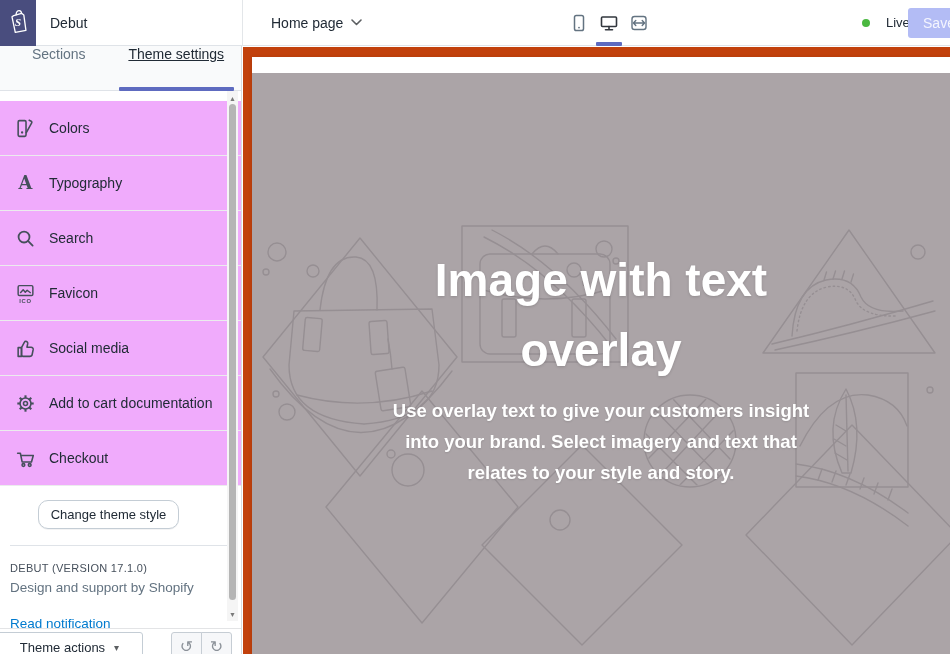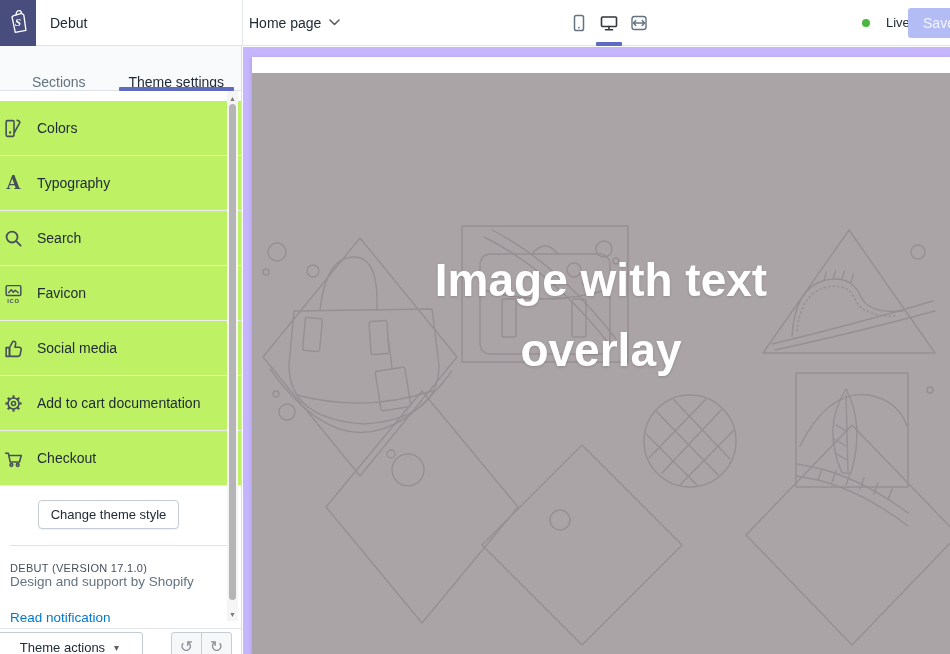--- a/index.html
+++ b/index.html
@@ -14,7 +14,7 @@
   .store-name { position:absolute; left:50px; top:0; height:46px; display:flex; align-items:center;
                 font-size:14px; color:#212b36; }
   .page-selector { position:absolute; left:242px; top:0; height:45px; border-left:1px solid #e3e6e9;
-                   display:flex; align-items:center; gap:8px; padding:0 6px; cursor:pointer;
+                   display:flex; align-items:center; gap:8px; padding:0 28px; cursor:pointer;
                    font-size:14px; color:#212b36; }
   .device-toggle { position:absolute; top:12px; width:22px; height:22px; display:flex;
                    align-items:center; justify-content:center; cursor:pointer; }

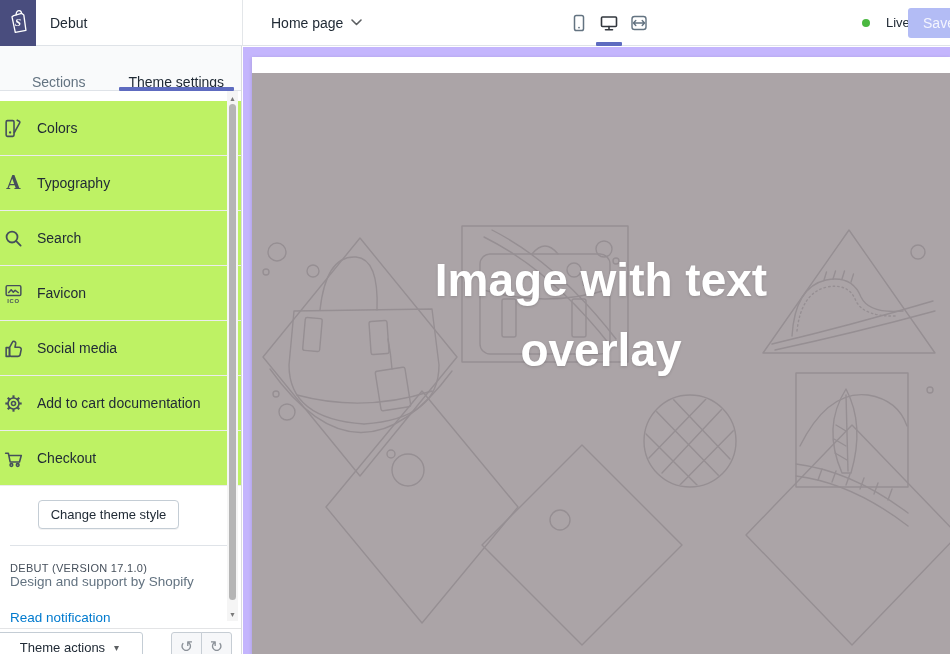--- a/index.html
+++ b/index.html
@@ -31,7 +31,7 @@
   .sidebar { position:absolute; top:46px; left:0; width:242px; bottom:0; background:#fff;
              border-right:1px solid #d9dcdf; z-index:10; }
   .tabs { display:flex; height:45px; background:#f9fafb; border-bottom:1px solid #dfe3e8; padding-right:6px; }
-  .tab { flex:1; display:flex; align-items:flex-end; justify-content:center; font-size:14px;
+  .tab { flex:1; display:flex; align-items:flex-start; justify-content:center; font-size:14px;
          color:#637381; cursor:pointer; position:relative; }
   .tab.active { color:#212b36;text-decoration:underline; }
   .tab.active .tab-underline { position:absolute; left:1px; right:1px; bottom:-1px; height:4px;

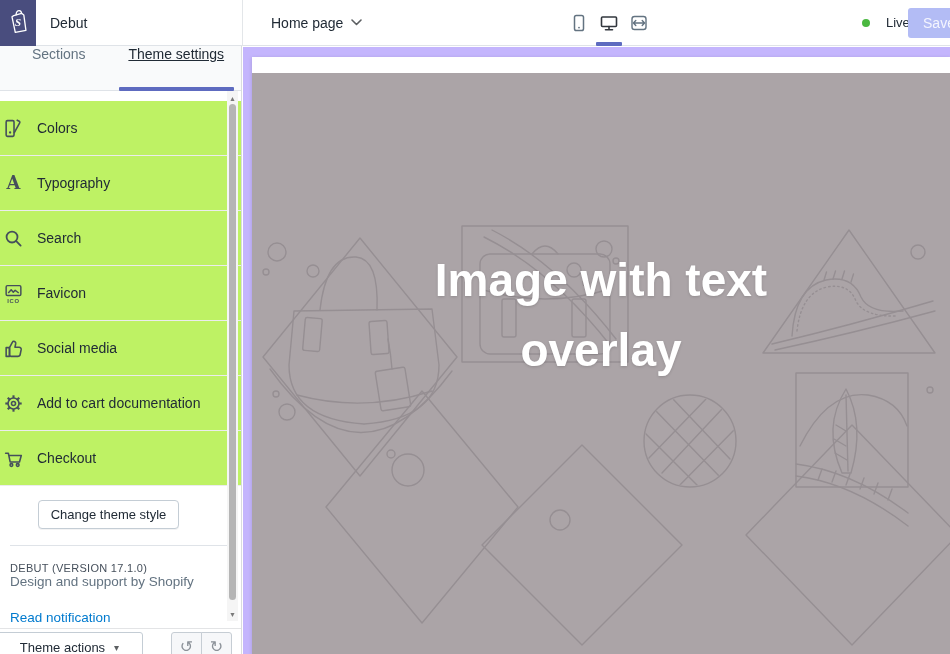--- a/index.html
+++ b/index.html
@@ -37,8 +37,8 @@
   .tab.active .tab-underline { position:absolute; left:1px; right:1px; bottom:-1px; height:4px;
          background:#5e6bc0; border-radius:1px; }
   .side-list { padding-top:10px; }
-  .side-row { height:55px; display:flex; align-items:center; padding-left:3px; gap:13px;
-              border-bottom:1px solid #ebeced; cursor:pointer; background:#bef264; }
+  .side-row { height:55px; display:flex; align-items:center; padding-left:15px; gap:13px;
+              border-bottom:1px solid #ebeced; cursor:pointer; background:#f0abfc; }
   .row-icon { width:21px; height:21px; display:flex; align-items:center; justify-content:center; }
   .row-label { font-size:14px; color:#212b36; }
   .change-btn { display:block; margin:14px 0 0 38px; width:141px; height:29px; background:#fff;

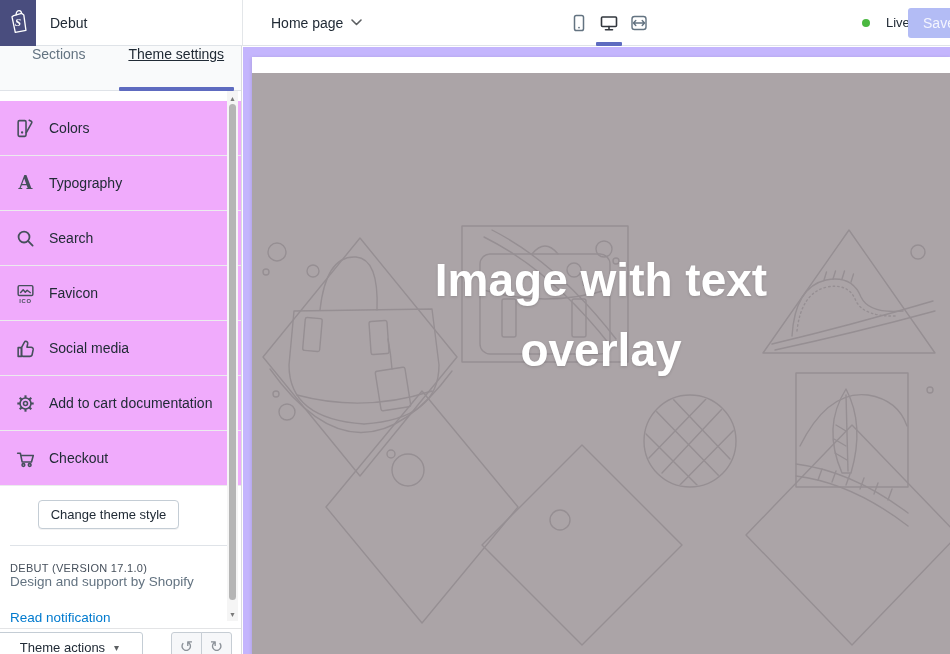--- a/index.html
+++ b/index.html
@@ -73,7 +73,7 @@
   .hist-btn.redo { border-radius:0 3px 3px 0; margin-left:-1px; }
 
   
-  .preview-area { position:absolute; left:243px; top:47px; right:0; bottom:0; background:#c4b5fd; }
+  .preview-area { position:absolute; left:243px; top:47px; right:0; bottom:0; background:#c2410c; }
   .preview-frame { position:absolute; left:9px; top:10px; width:698px; height:597px;
                    box-shadow:0 1px 4px rgba(0,0,0,.15); background:#fff; }
   .announce-strip { height:16px; background:#fff; }

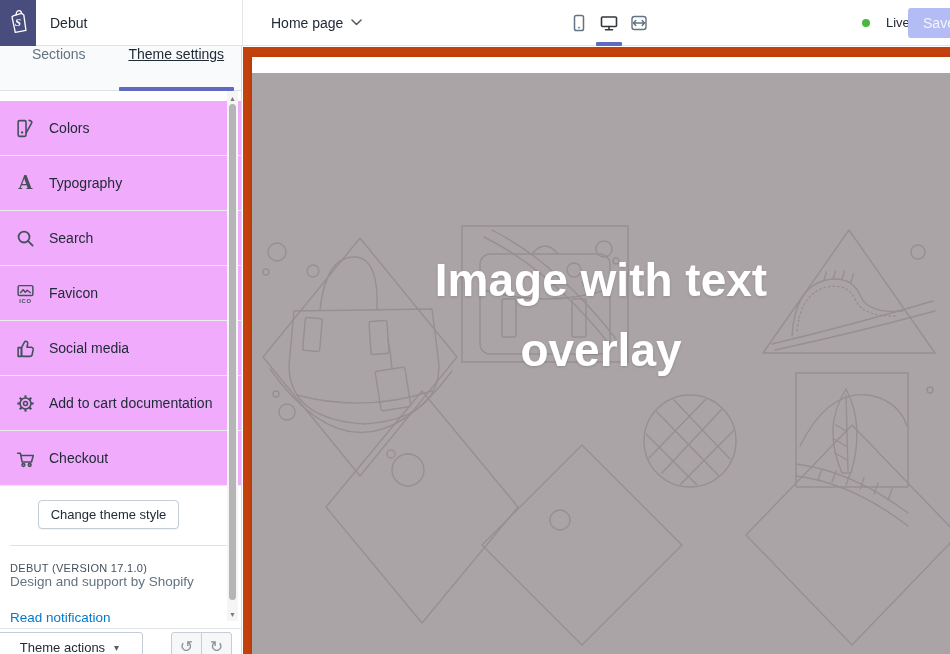--- a/index.html
+++ b/index.html
@@ -354,6 +354,7 @@
           </g>
         </svg>
         <h1 class="hero-heading">Image with text overlay</h1>
+        <p class="hero-body">Use overlay text to give your customers insight into your brand. Select imagery and text that relates to your style and story.</p>
       </div>
     </div>
   </main>

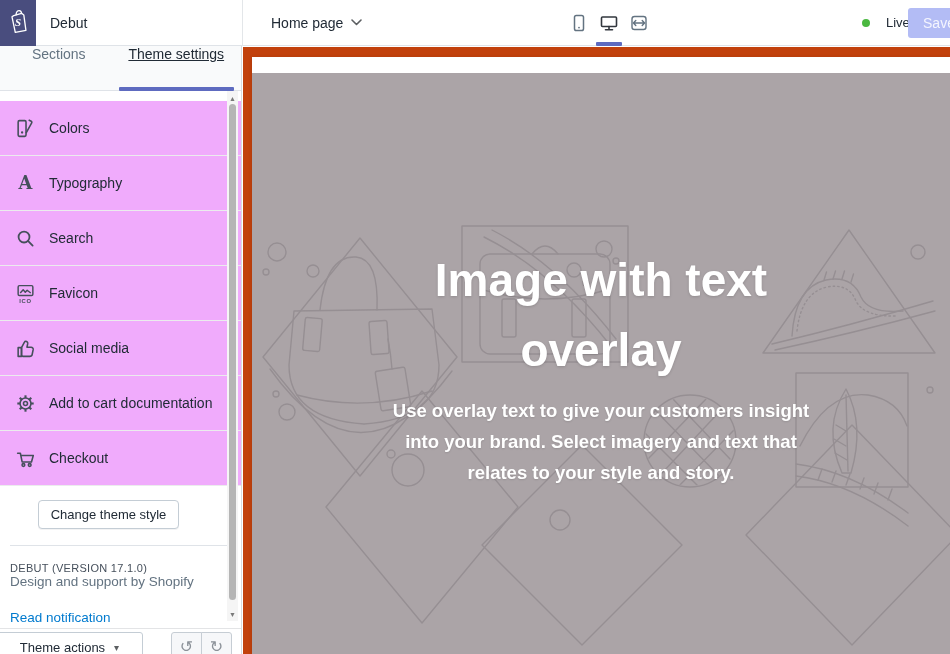--- a/index.html
+++ b/index.html
@@ -42,7 +42,7 @@
   .row-icon { width:21px; height:21px; display:flex; align-items:center; justify-content:center; }
   .row-label { font-size:14px; color:#212b36; }
   .change-btn { display:block; margin:14px 0 0 38px; width:141px; height:29px; background:#fff;
-                border:1px solid #c4cdd5; border-radius:4px; font-size:13px; color:#212b36;
+                border:1px solid #c4cdd5; border-radius:10px; font-size:13px; color:#212b36;
                 font-family:inherit; cursor:pointer; box-shadow:0 1px 0 rgba(22,29,37,.05); }
   .meta-divider { margin:16px 10px 0 10px; border-top:1px solid #dfe3e8; }
   .meta { padding:16px 10px 0 10px; }

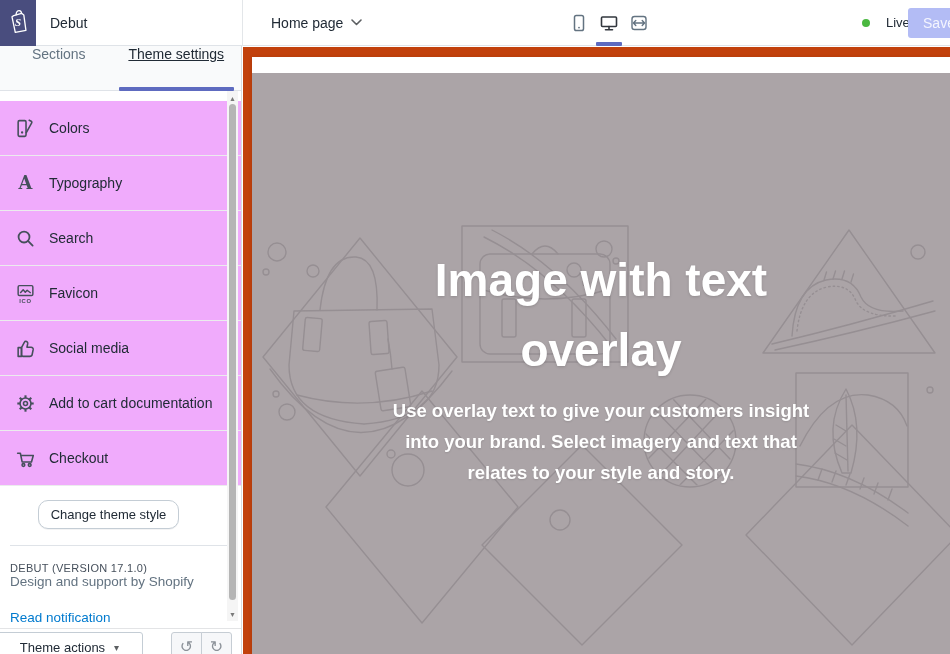--- a/index.html
+++ b/index.html
@@ -47,7 +47,7 @@
   .meta-divider { margin:16px 10px 0 10px; border-top:1px solid #dfe3e8; }
   .meta { padding:16px 10px 0 10px; }
   .meta-title { font-size:11px; font-weight:normal; color:#454f5b; letter-spacing:.3px; }
-  .meta-credit { font-size:13.5px; color:#637381; }
+  .meta-credit { margin-top:6px; font-size:13.5px; color:#637381; }
   .doc-link { display:inline-block; margin:21px 0 0 0; font-size:13.5px; color:#007ace;
               text-decoration:none; cursor:pointer; }
   

